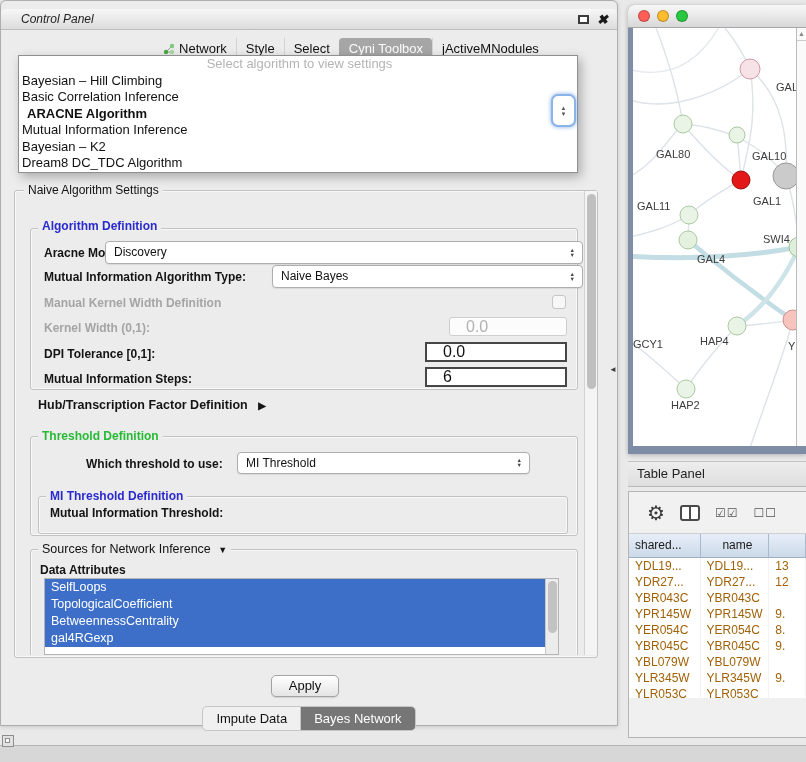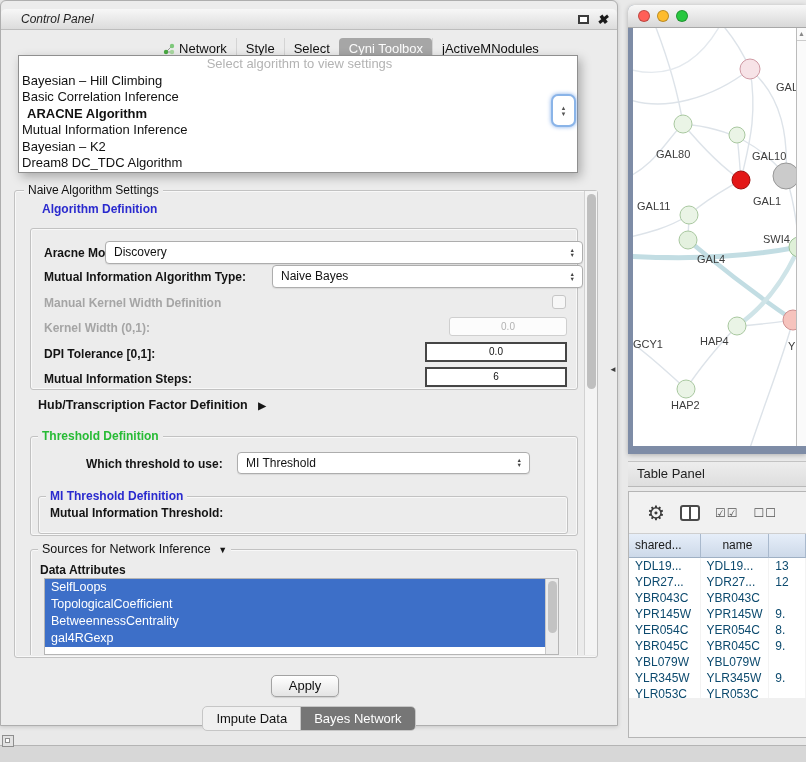--- a/index.html
+++ b/index.html
@@ -187,7 +187,7 @@
 <div class="abs" style="left:15px;top:191px;width:568px;height:464px;overflow:hidden;">
 
   <div class="abs gbox" style="left:15px;top:37px;width:548px;height:162px;"></div>
-  <span class="abs gtitle blue" style="left:23px;top:11px;text-align:center;">Algorithm Definition</span>
+  <span class="abs gtitle blue" style="left:23px;top:28px;text-align:center;">Algorithm Definition</span>
 
   <span class="abs lbl" style="left:29px;top:54px;">Aracne Mode:</span>
   <div class="abs combo" style="left:90px;top:50px;width:478px;height:23px;">

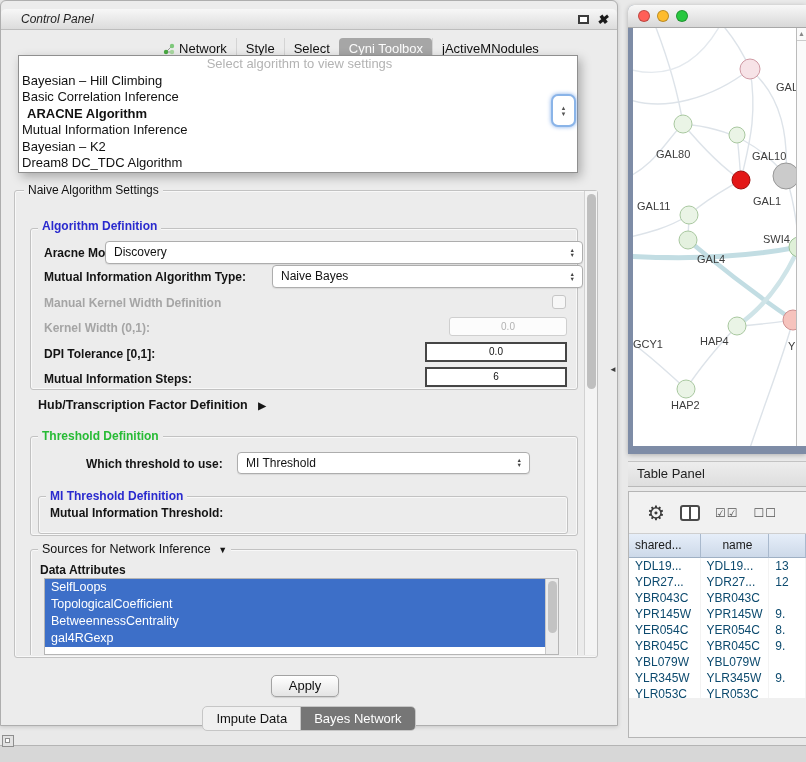--- a/index.html
+++ b/index.html
@@ -72,7 +72,7 @@
   .combo-arrows { position:absolute; right:7px; top:50%; transform:translateY(-50%); }
   .combo-arrows i { display:block; font-style:normal; font-size:5.5px; line-height:5px; color:#444; }
 
-  .field { background:#fff; font-size:10px; text-align:center; padding:0 3px; color:#111; }
+  .field { background:#fff; font-size:16px; text-align:left; padding:0 16px; color:#111; }
   .field.dark { border:2px solid #464646; line-height:16px; }
   .field.dis { border:1px solid #cfcfcf; color:#b2b2b2; background:#fcfcfc; border-radius:3px; line-height:17px; }
 

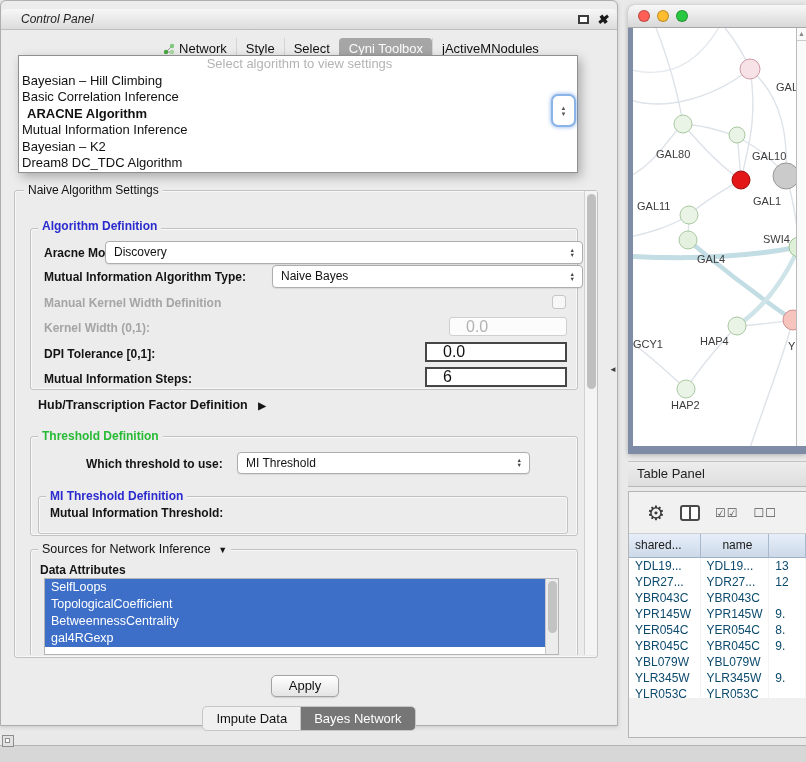--- a/index.html
+++ b/index.html
@@ -130,7 +130,7 @@
   }
   .tbody { background:#fff; overflow:hidden; }
   .tr { display:flex; height:16px; }
-  .td { font-size:12px; line-height:16px; padding-left:6px; overflow:hidden; white-space:nowrap; color:#0c4a6e; border-right:1px solid #f3f3f3; }
+  .td { font-size:12px; line-height:16px; padding-left:6px; overflow:hidden; white-space:nowrap; color:#a16207; border-right:1px solid #f3f3f3; }
 
   .bottom-strip { background:#d7d7d7; border-top:1px solid #b4b4b4; }
   .grid-ico { border:1px solid #8e8e8e; background:#e2e2e2; }

